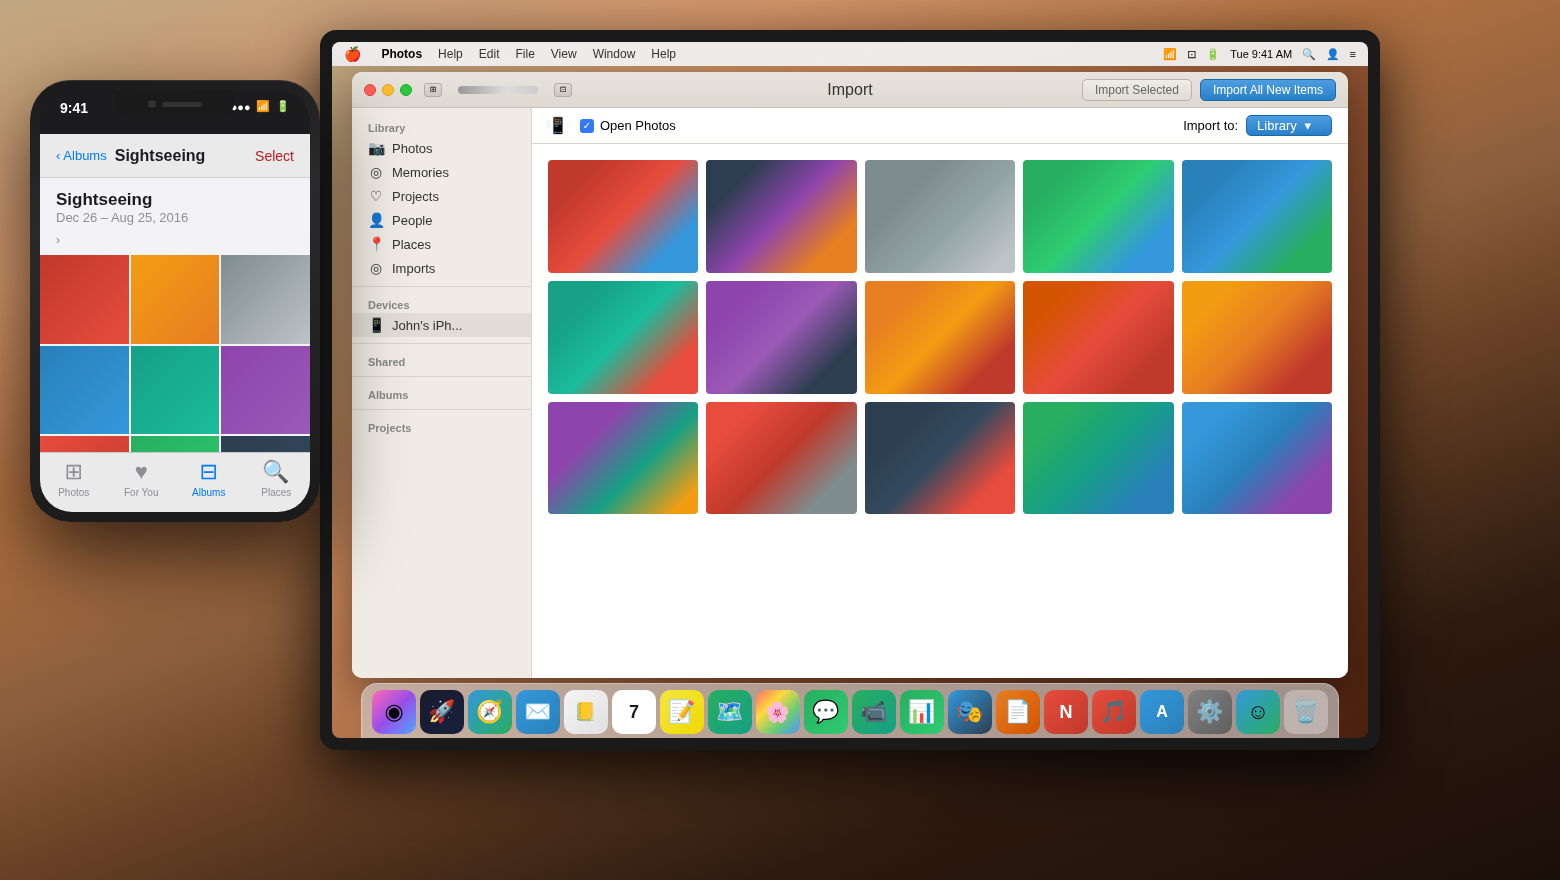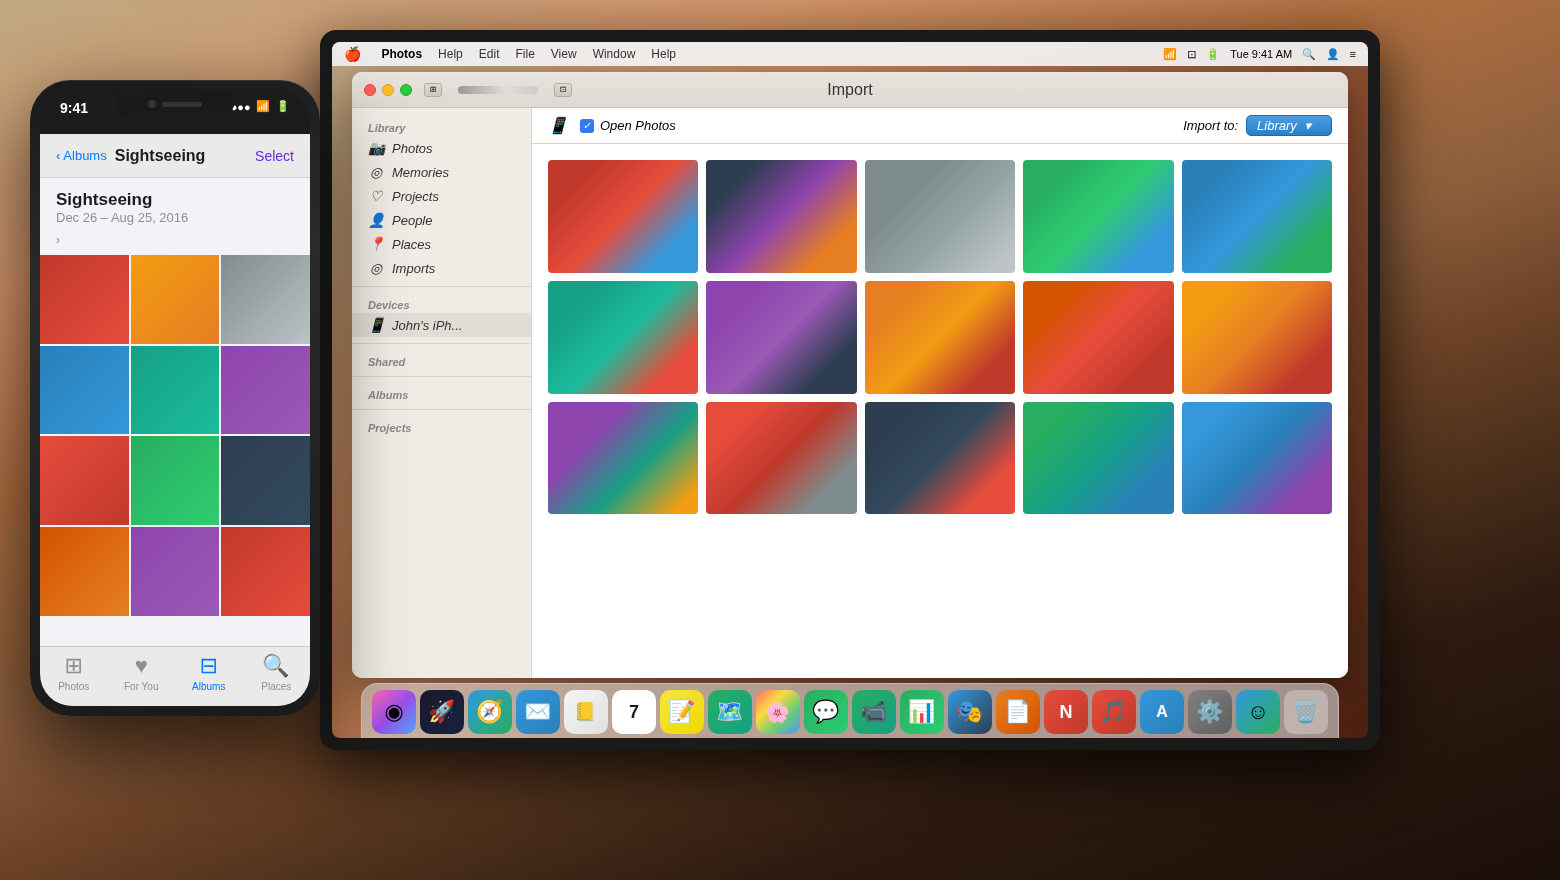--- a/index.html
+++ b/index.html
@@ -675,6 +675,10 @@
             <div class="control-btn">⊡</div>
           </div>
           <div class="title-center">Import</div>
+          <div class="title-bar-right">
+            <button class="btn-import-selected">Import Selected</button>
+            <button class="btn-import-all">Import All New Items</button>
+          </div>
         </div>
 
         <div class="window-body">

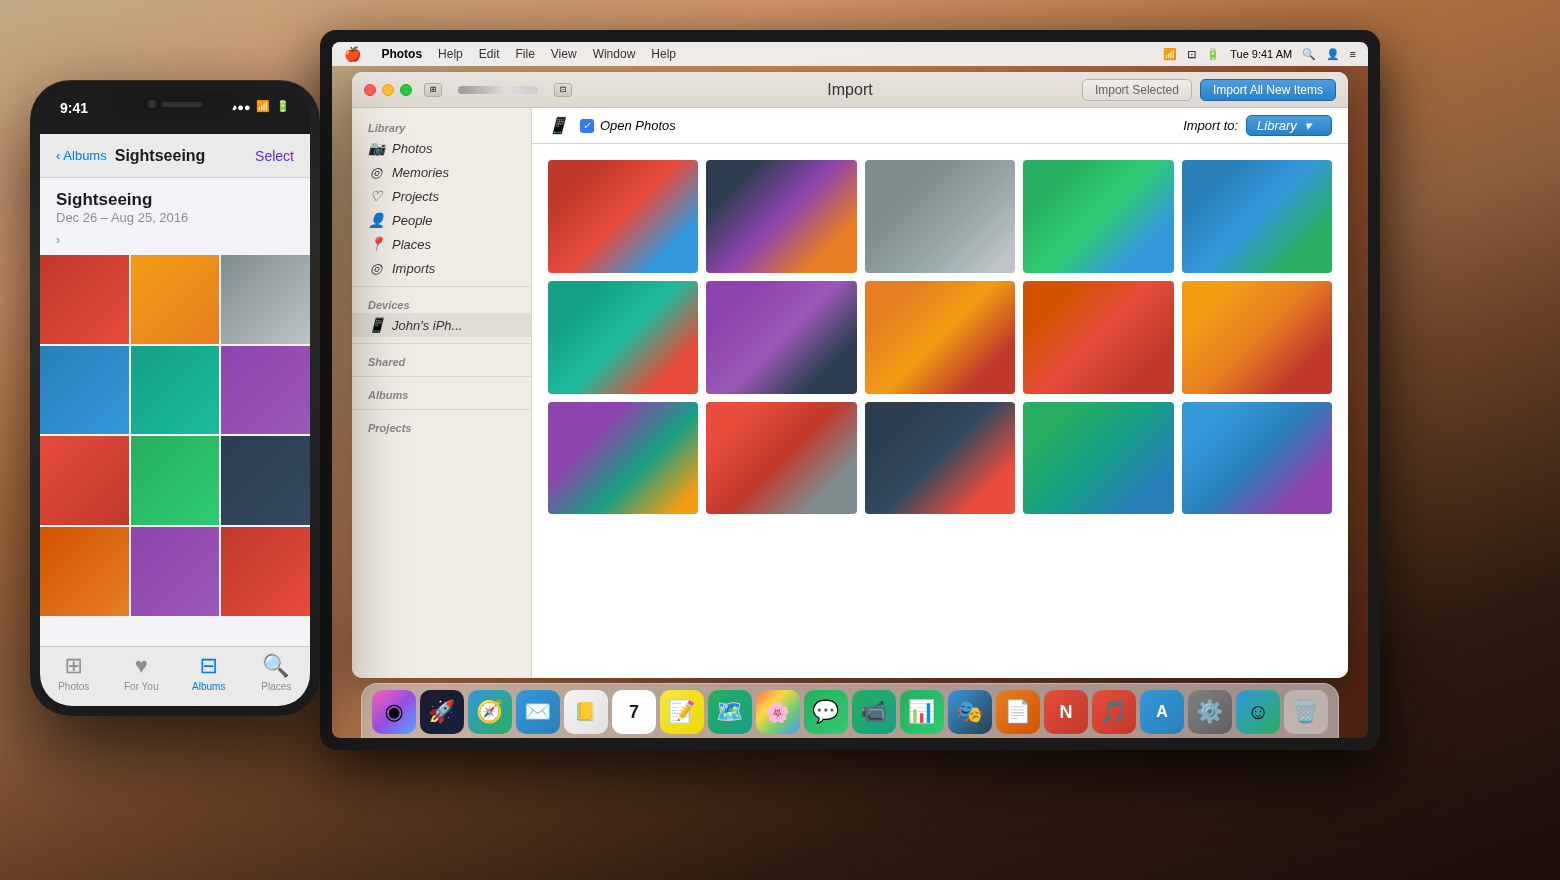--- a/index.html
+++ b/index.html
@@ -412,7 +412,7 @@
 
     .iphone-body {
       width: 290px;
-      height: 636px;
+      height: 442px;
       background: linear-gradient(170deg, #1a1a1a 0%, #2a2a2a 30%, #1a1a1a 100%);
       border-radius: 40px;
       padding: 10px;

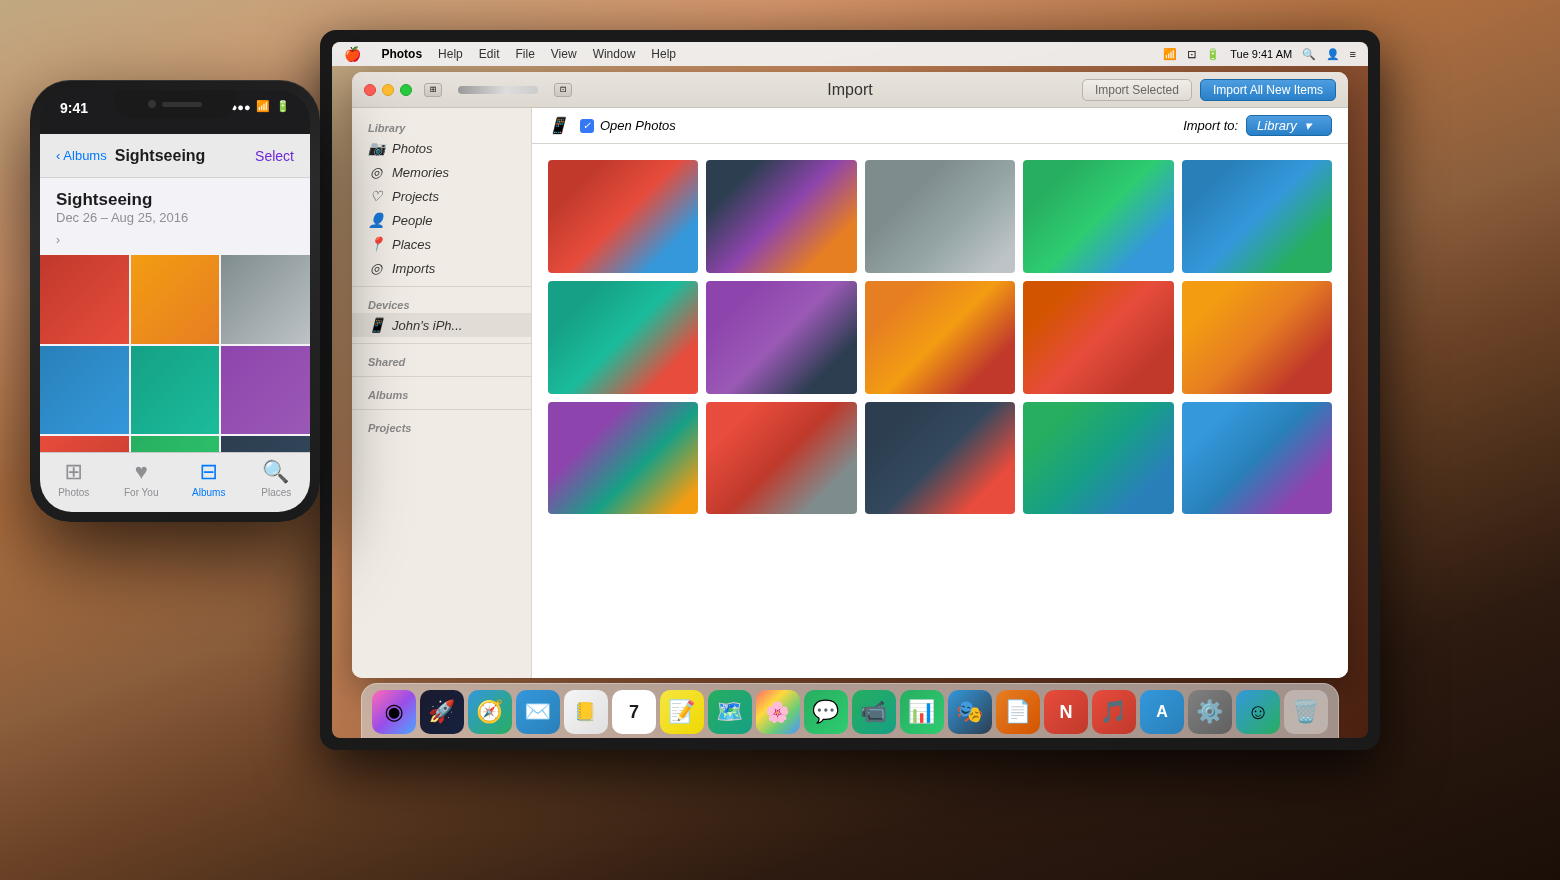--- a/index.html
+++ b/index.html
@@ -200,7 +200,6 @@
       display: flex;
       flex: 1;
       overflow: hidden;
-      font-style: italic;
     }
 
     

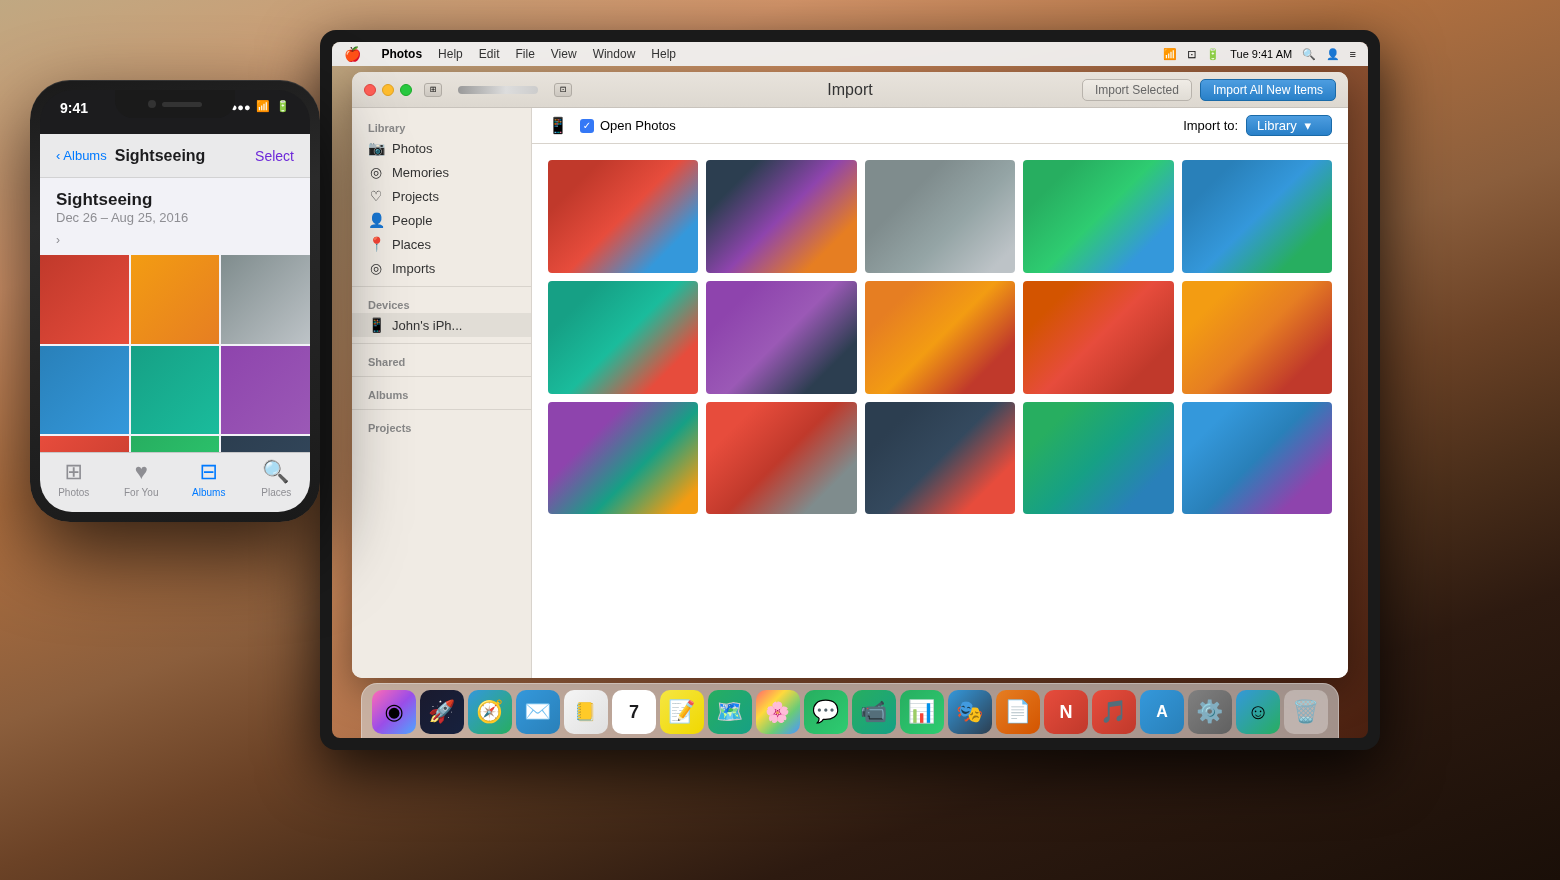--- a/index.html
+++ b/index.html
@@ -503,7 +503,7 @@
 
     .iphone-select-btn {
       margin-left: auto;
-      color: #6d28d9;
+      color: #b91c1c;
       font-size: 14px;
       font-weight: 500;
     }

